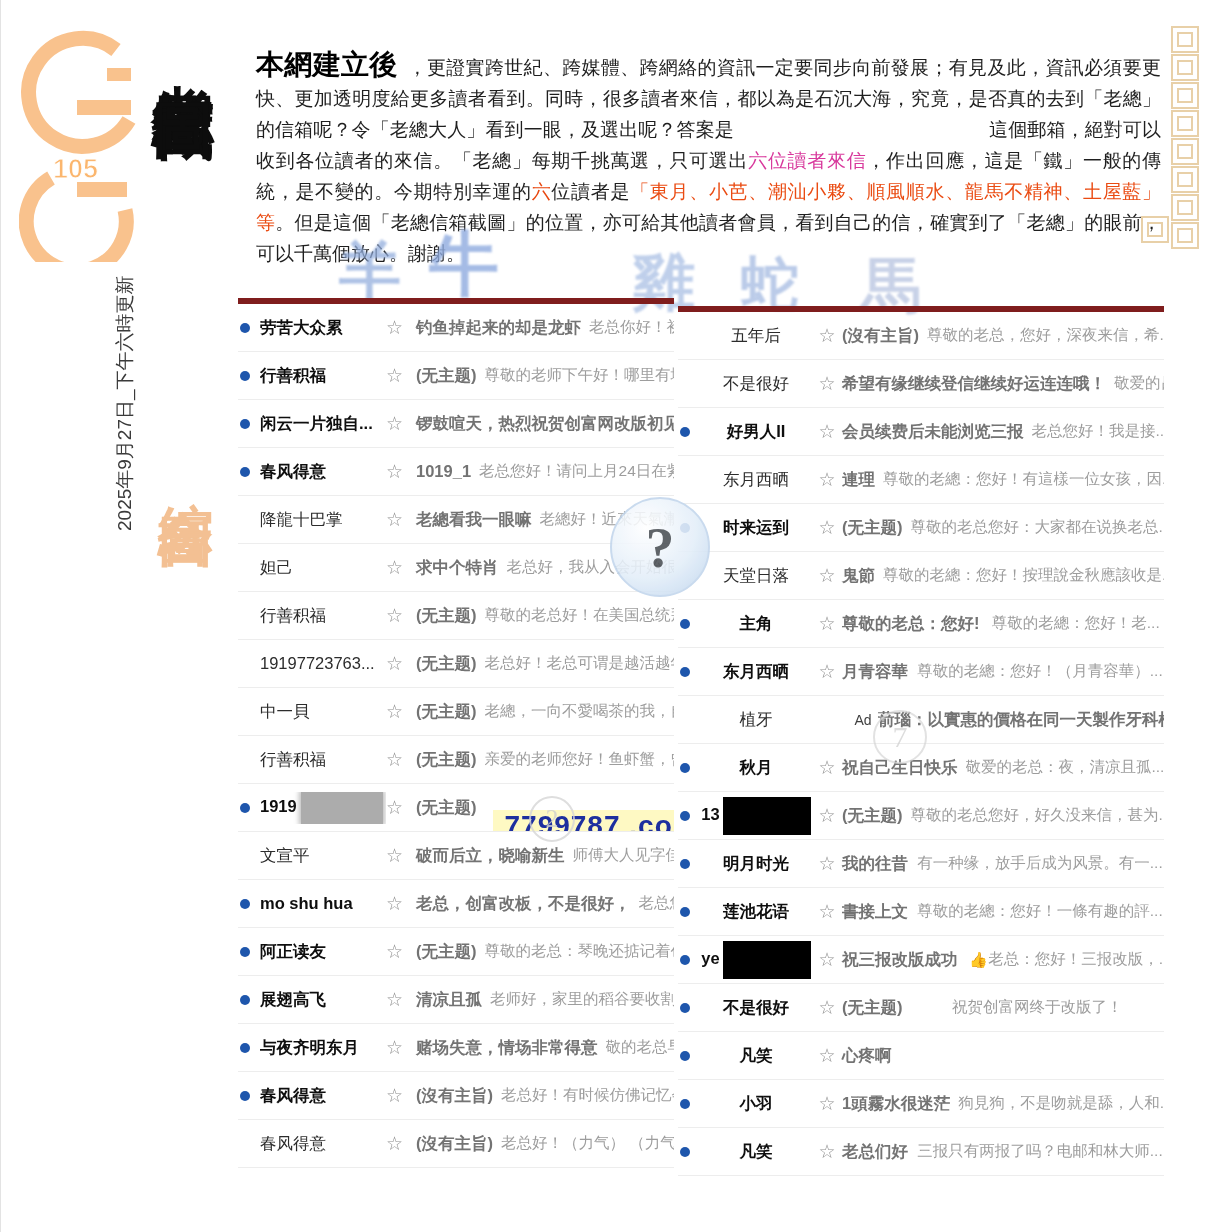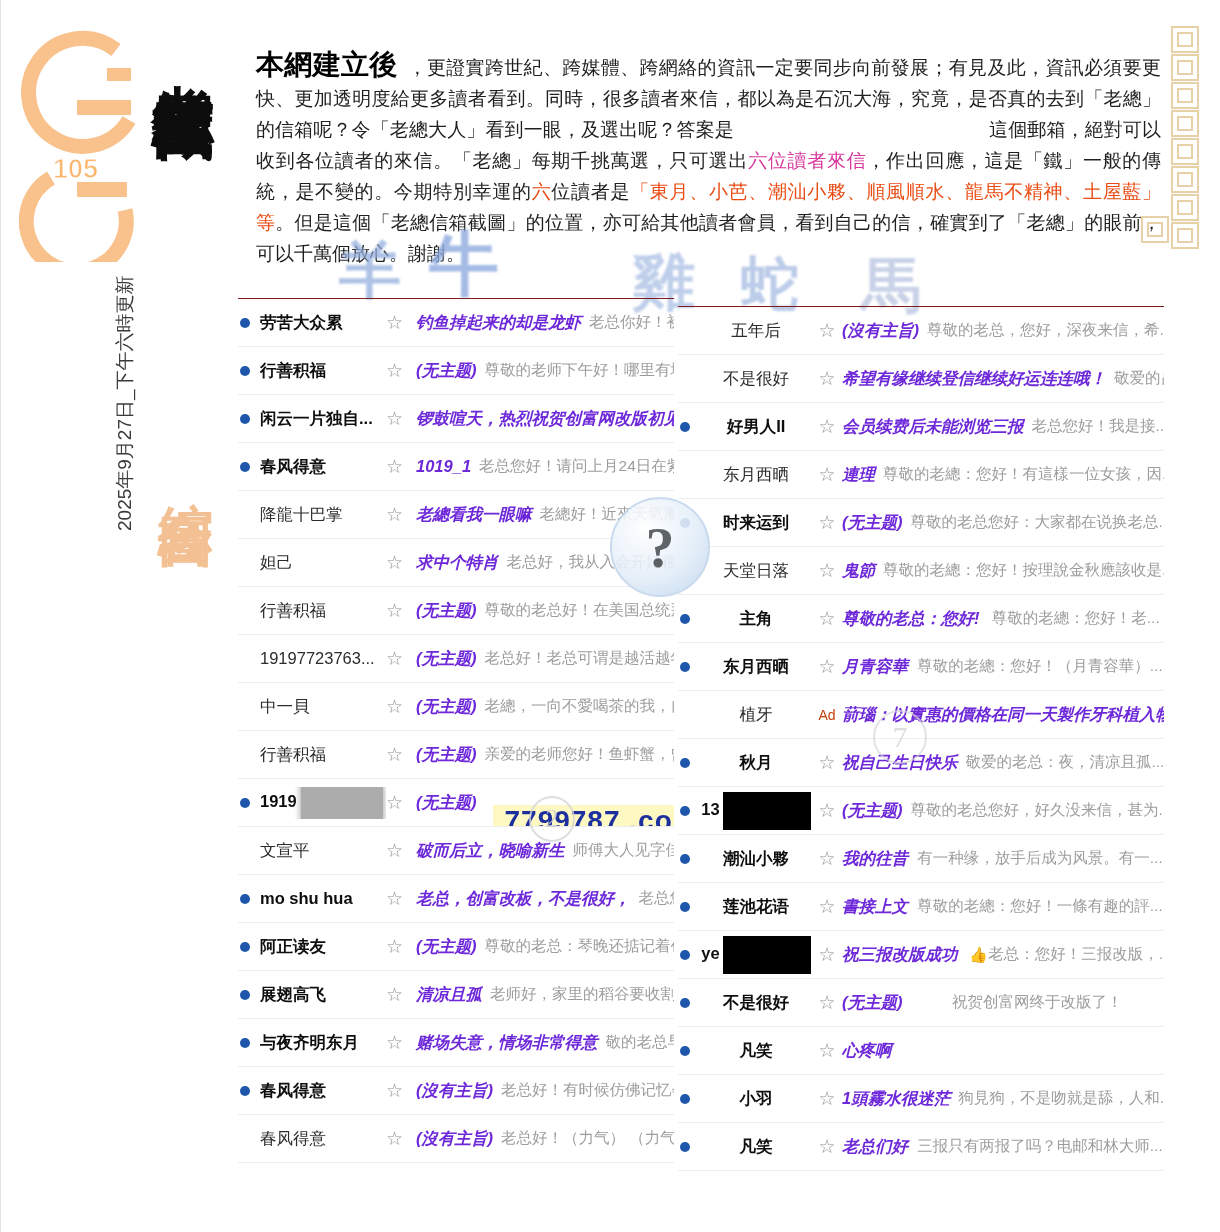--- a/index.html
+++ b/index.html
@@ -32,7 +32,7 @@
   .zodiac{position:absolute;font-family:"Liberation Serif",serif;font-weight:bold;
           filter:blur(1px);pointer-events:none;}
   
-  .mailcol{position:absolute;border-top:1px solid #7f1d1d;}
+  .mailcol{position:absolute;border-top:6px solid #7f1d1d;}
   .mailcol.left{left:237px;top:298px;width:436px;}
   .mailcol.right{left:677px;top:306px;width:486px;text-align:center;}
   .mrow{height:47px;display:flex;align-items:center;border-bottom:1px solid #ededed;

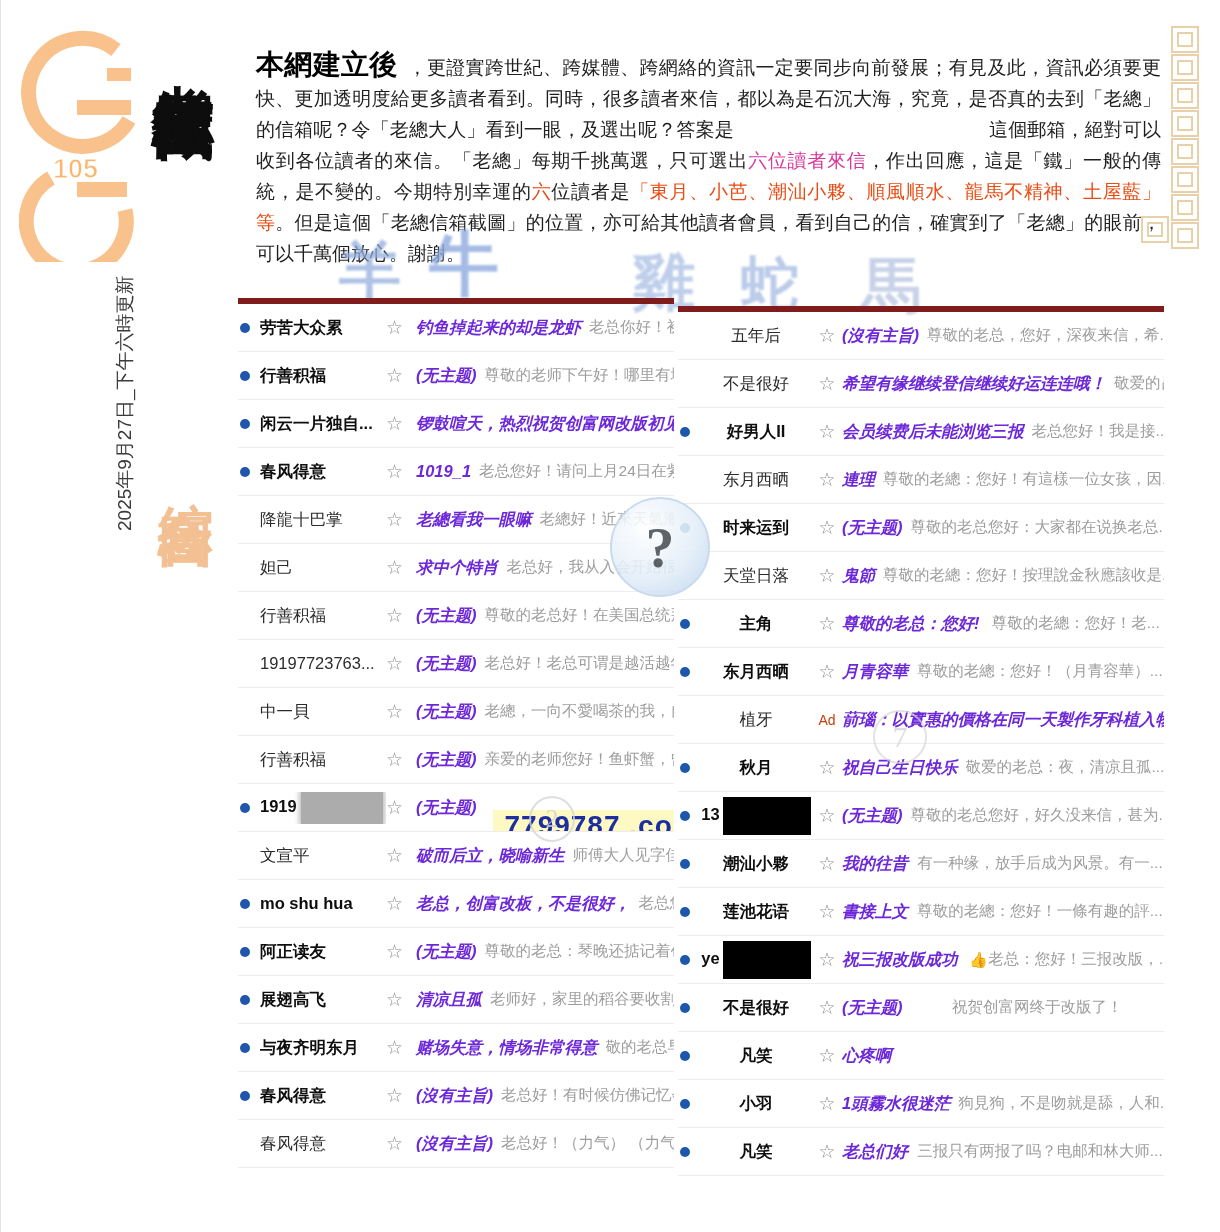--- a/index.html
+++ b/index.html
@@ -44,7 +44,7 @@
   .sender.unread{font-weight:bold;color:#0e0e0e;}
   .star{width:30px;font-size:19px;color:#909090;flex-shrink:0;cursor:pointer;}
   .adlabel{width:30px;font-size:14px;color:#c2410c;flex-shrink:0;}
-  .subject{font-weight:bold;color:#6d28d9;font-size:16.5px;margin-right:8px;flex-shrink:0;font-style:italic;}
+  .subject{font-weight:bold;color:#737373;font-size:16.5px;margin-right:8px;flex-shrink:0;}
   .preview{color:#9d9d9d;font-size:15.5px;overflow:hidden;flex:1;min-width:0;}
   .redact-gray{display:inline-block;vertical-align:middle;width:82px;height:32px;margin-left:4px;
                background:#acacac;box-shadow:0 0 5px 2px #bdbdbd;}

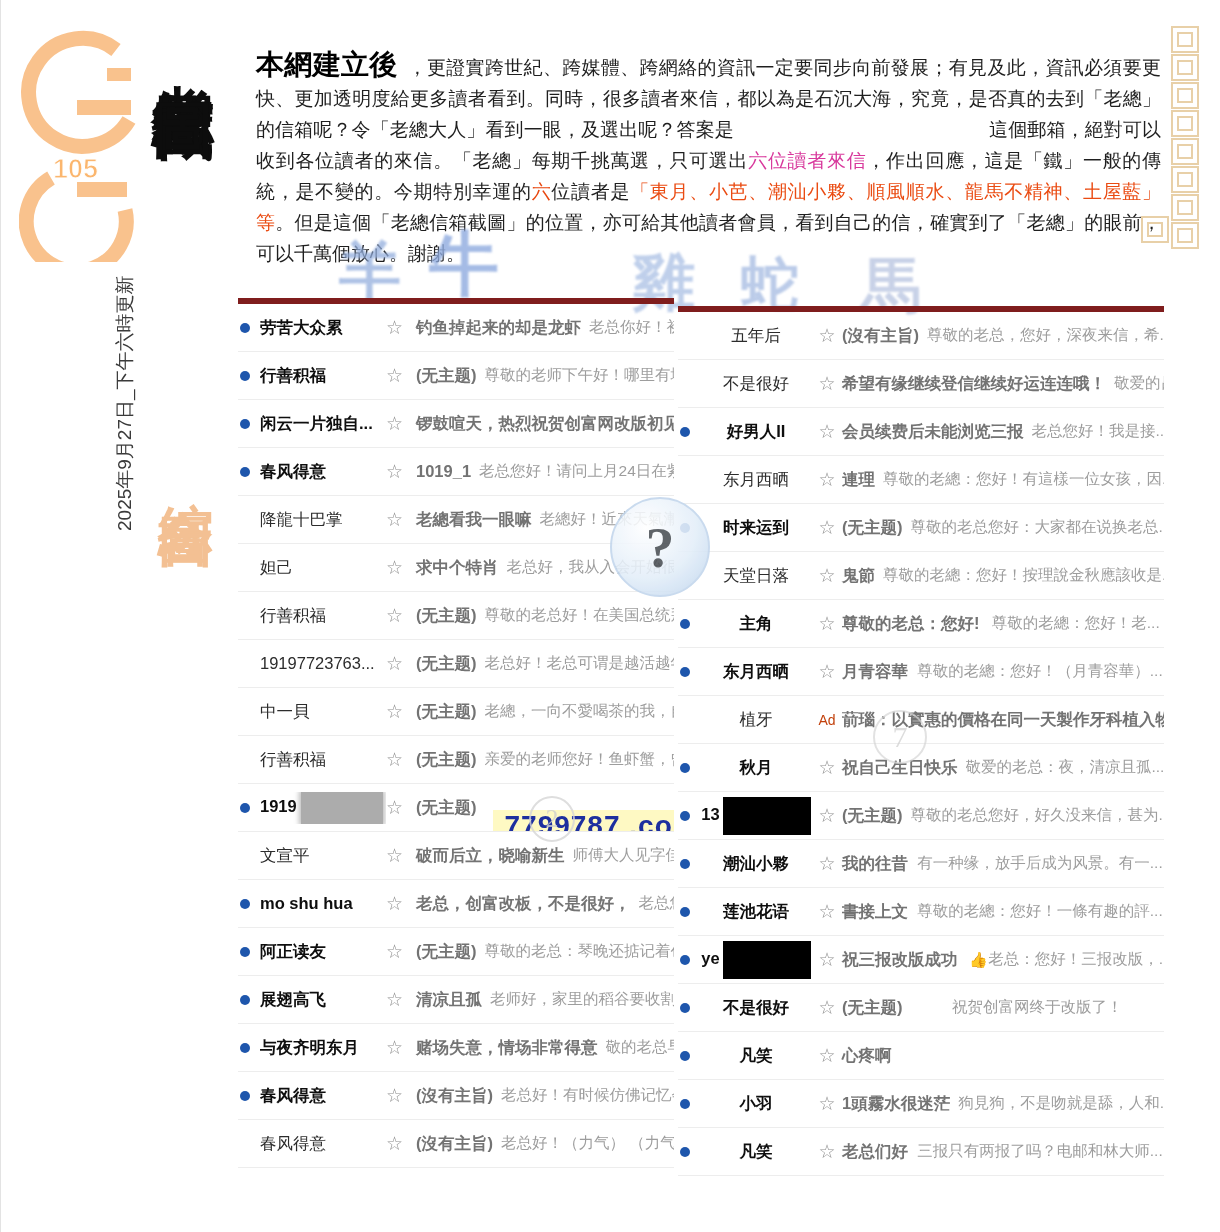--- a/index.html
+++ b/index.html
@@ -43,7 +43,7 @@
   .left .sender{width:126px;} .right .sender{width:112px;}
   .sender.unread{font-weight:bold;color:#0e0e0e;}
   .star{width:30px;font-size:19px;color:#909090;flex-shrink:0;cursor:pointer;}
-  .adlabel{width:30px;font-size:14px;color:#c2410c;flex-shrink:0;}
+  .adlabel{width:30px;font-size:14px;color:#404040;flex-shrink:0;margin-left:36px;}
   .subject{font-weight:bold;color:#737373;font-size:16.5px;margin-right:8px;flex-shrink:0;}
   .preview{color:#9d9d9d;font-size:15.5px;overflow:hidden;flex:1;min-width:0;}
   .redact-gray{display:inline-block;vertical-align:middle;width:82px;height:32px;margin-left:4px;

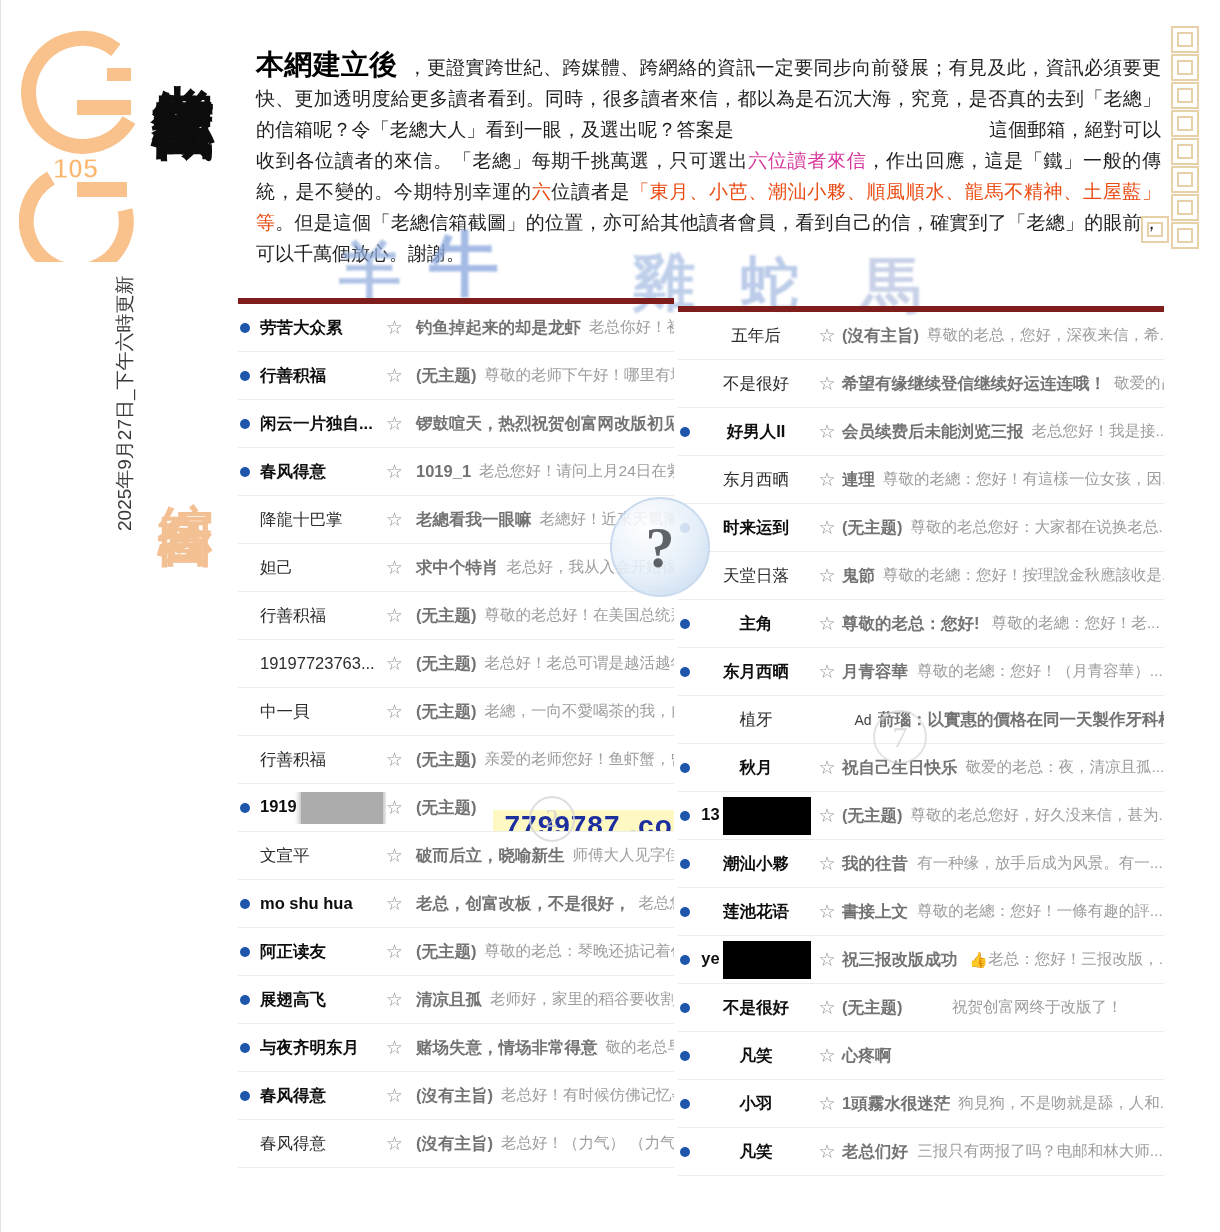--- a/index.html
+++ b/index.html
@@ -320,7 +320,7 @@
       </div>
       <div class="mrow">
         <span class="dot"></span>
-        <span class="sender unread">潮汕小夥</span>
+        <span class="sender unread">明月时光</span>
         <span class="star">☆</span>
         <span class="subject">我的往昔</span>
         <span class="preview">有一种缘，放手后成为风景。有一...</span>

